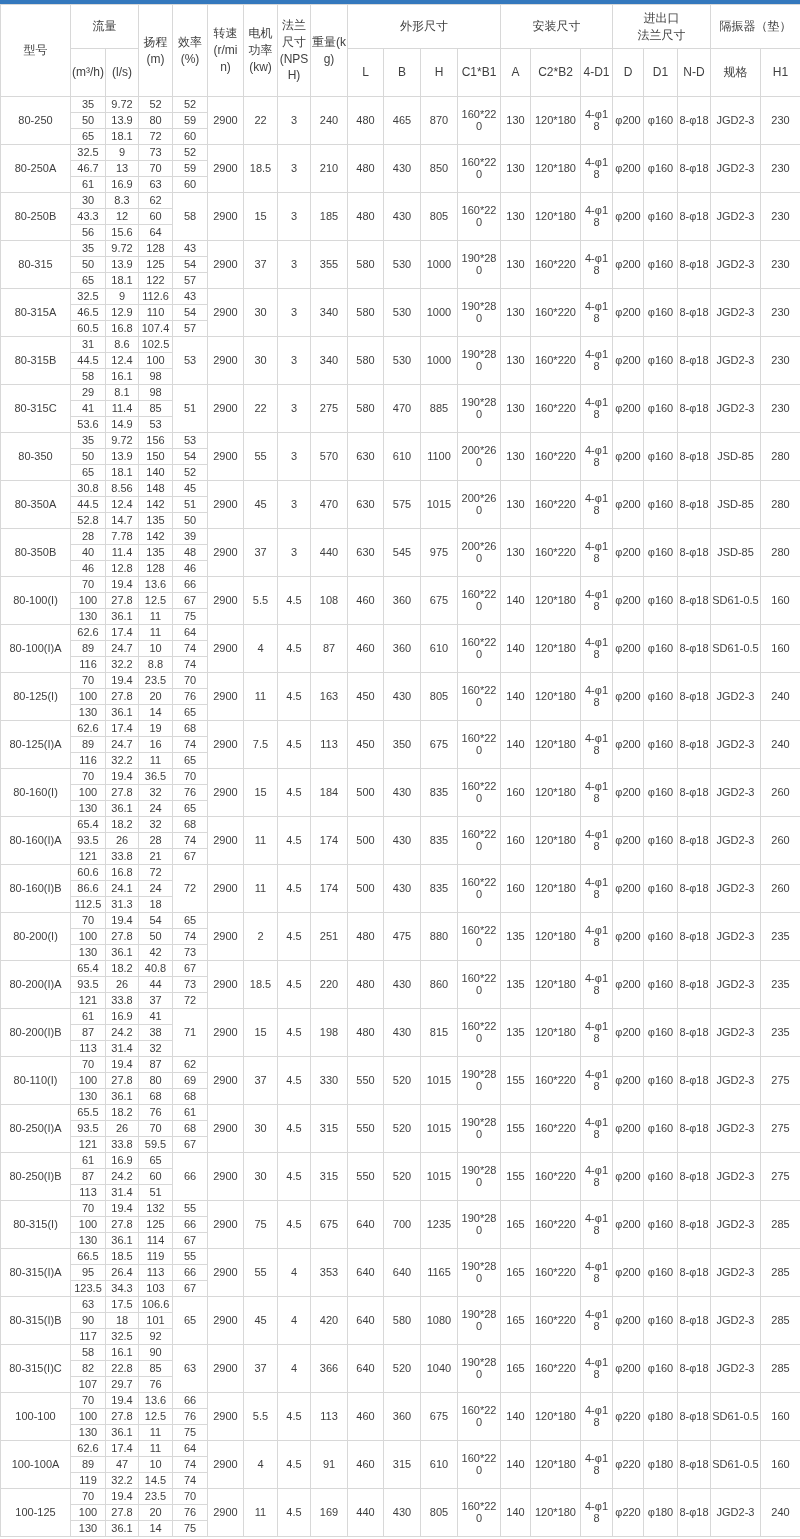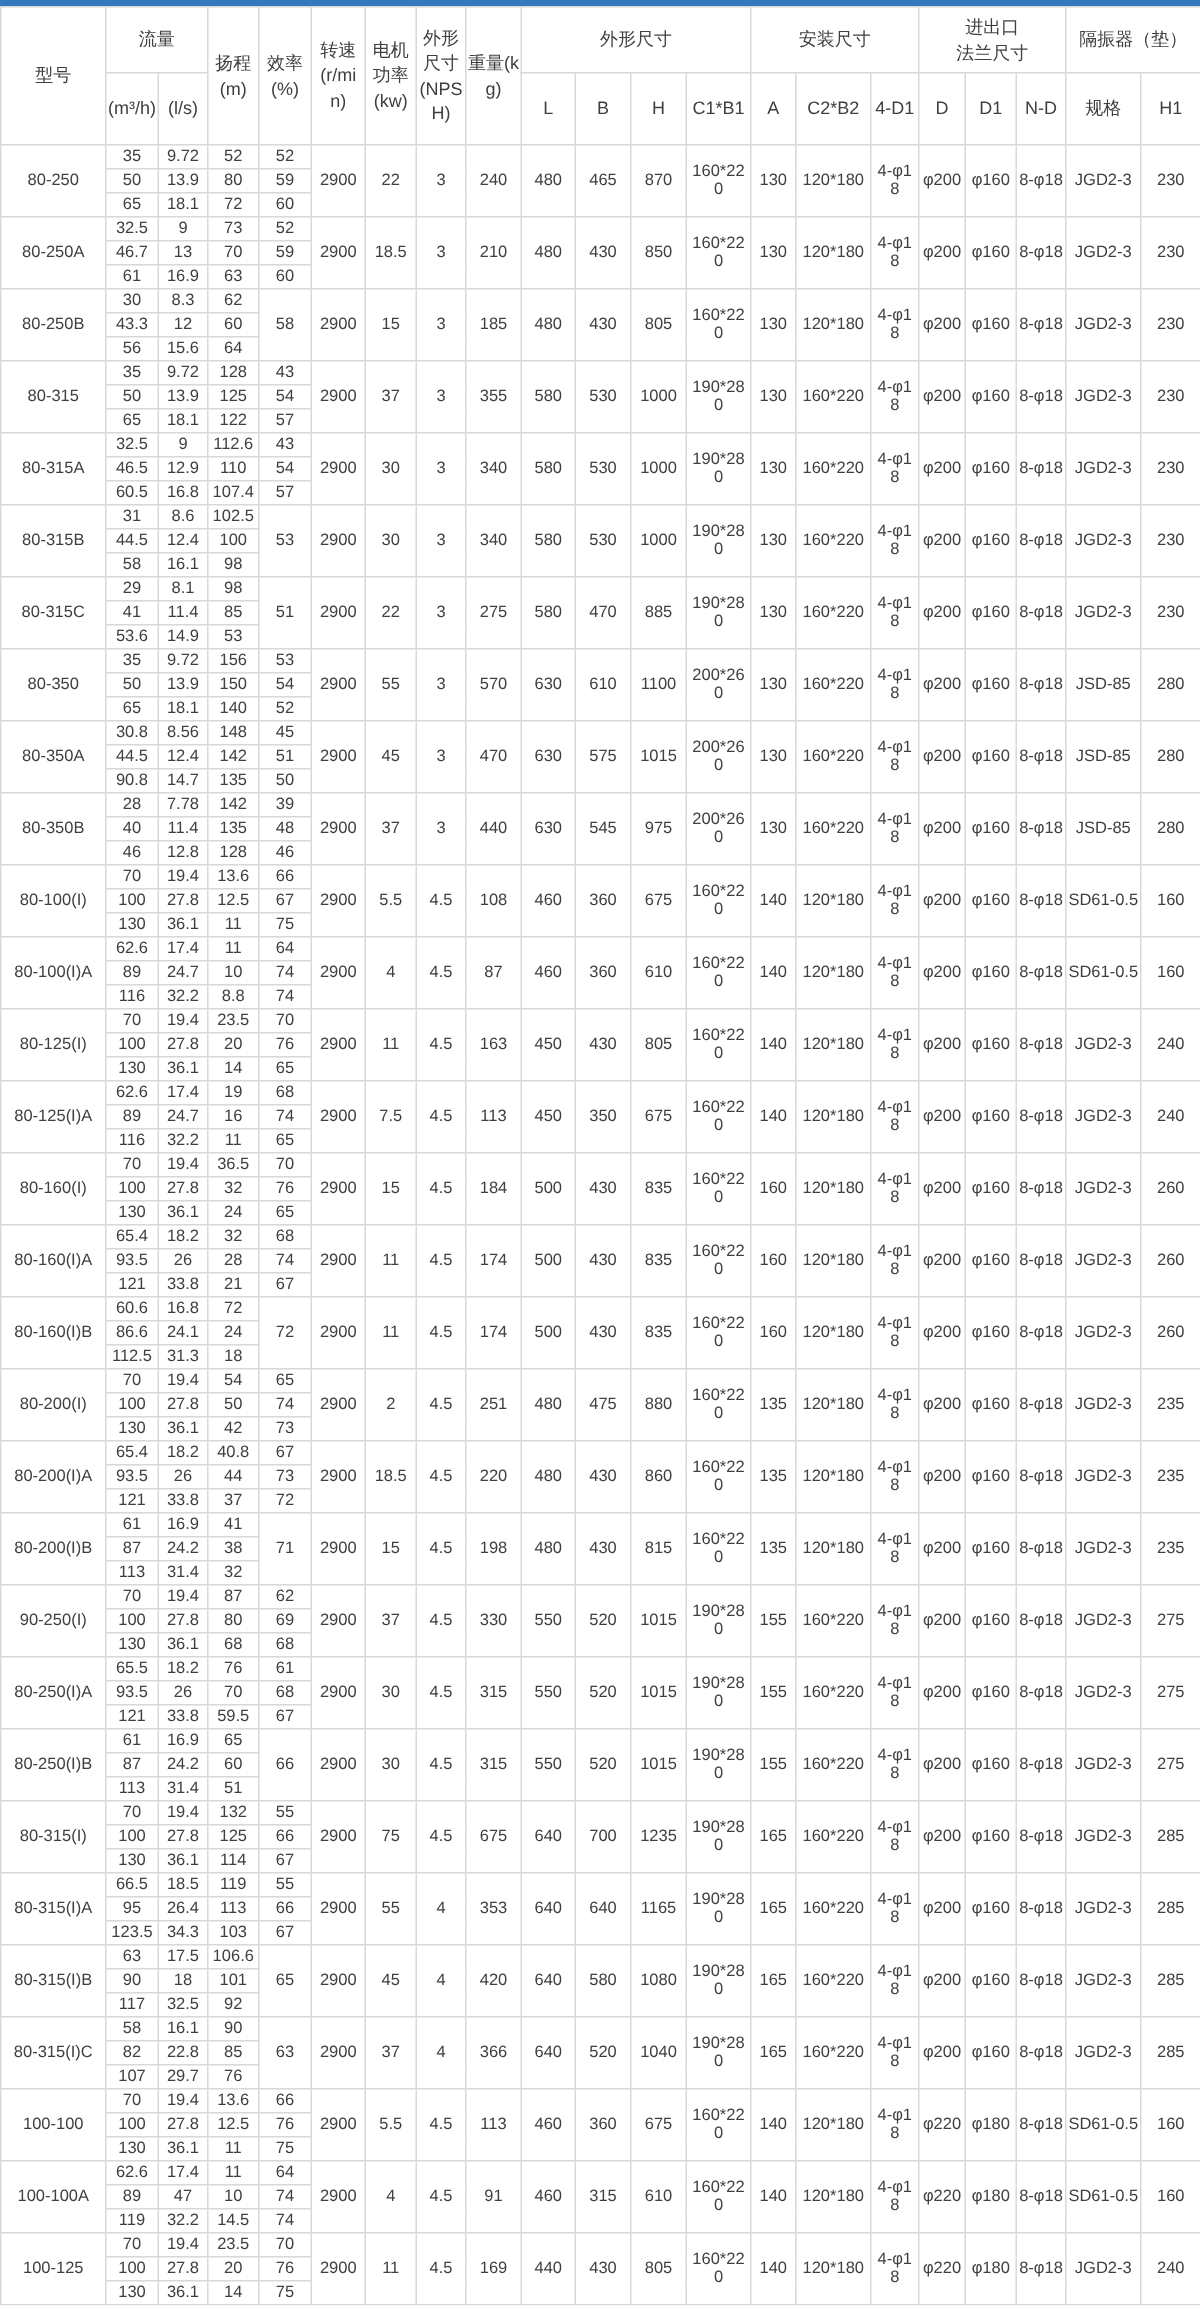--- a/index.html
+++ b/index.html
@@ -57,7 +57,7 @@
       <th rowspan="2">效率(%)</th>
       <th rowspan="2">转速(r/min)</th>
       <th rowspan="2">电机功率(kw)</th>
-      <th rowspan="2">外形尺寸(NPSH)</th>
+      <th rowspan="2">法兰尺寸(NPSH)</th>
       <th rowspan="2">重量(kg)</th>
       <th colspan="4">外形尺寸</th>
       <th colspan="3">安装尺寸</th>

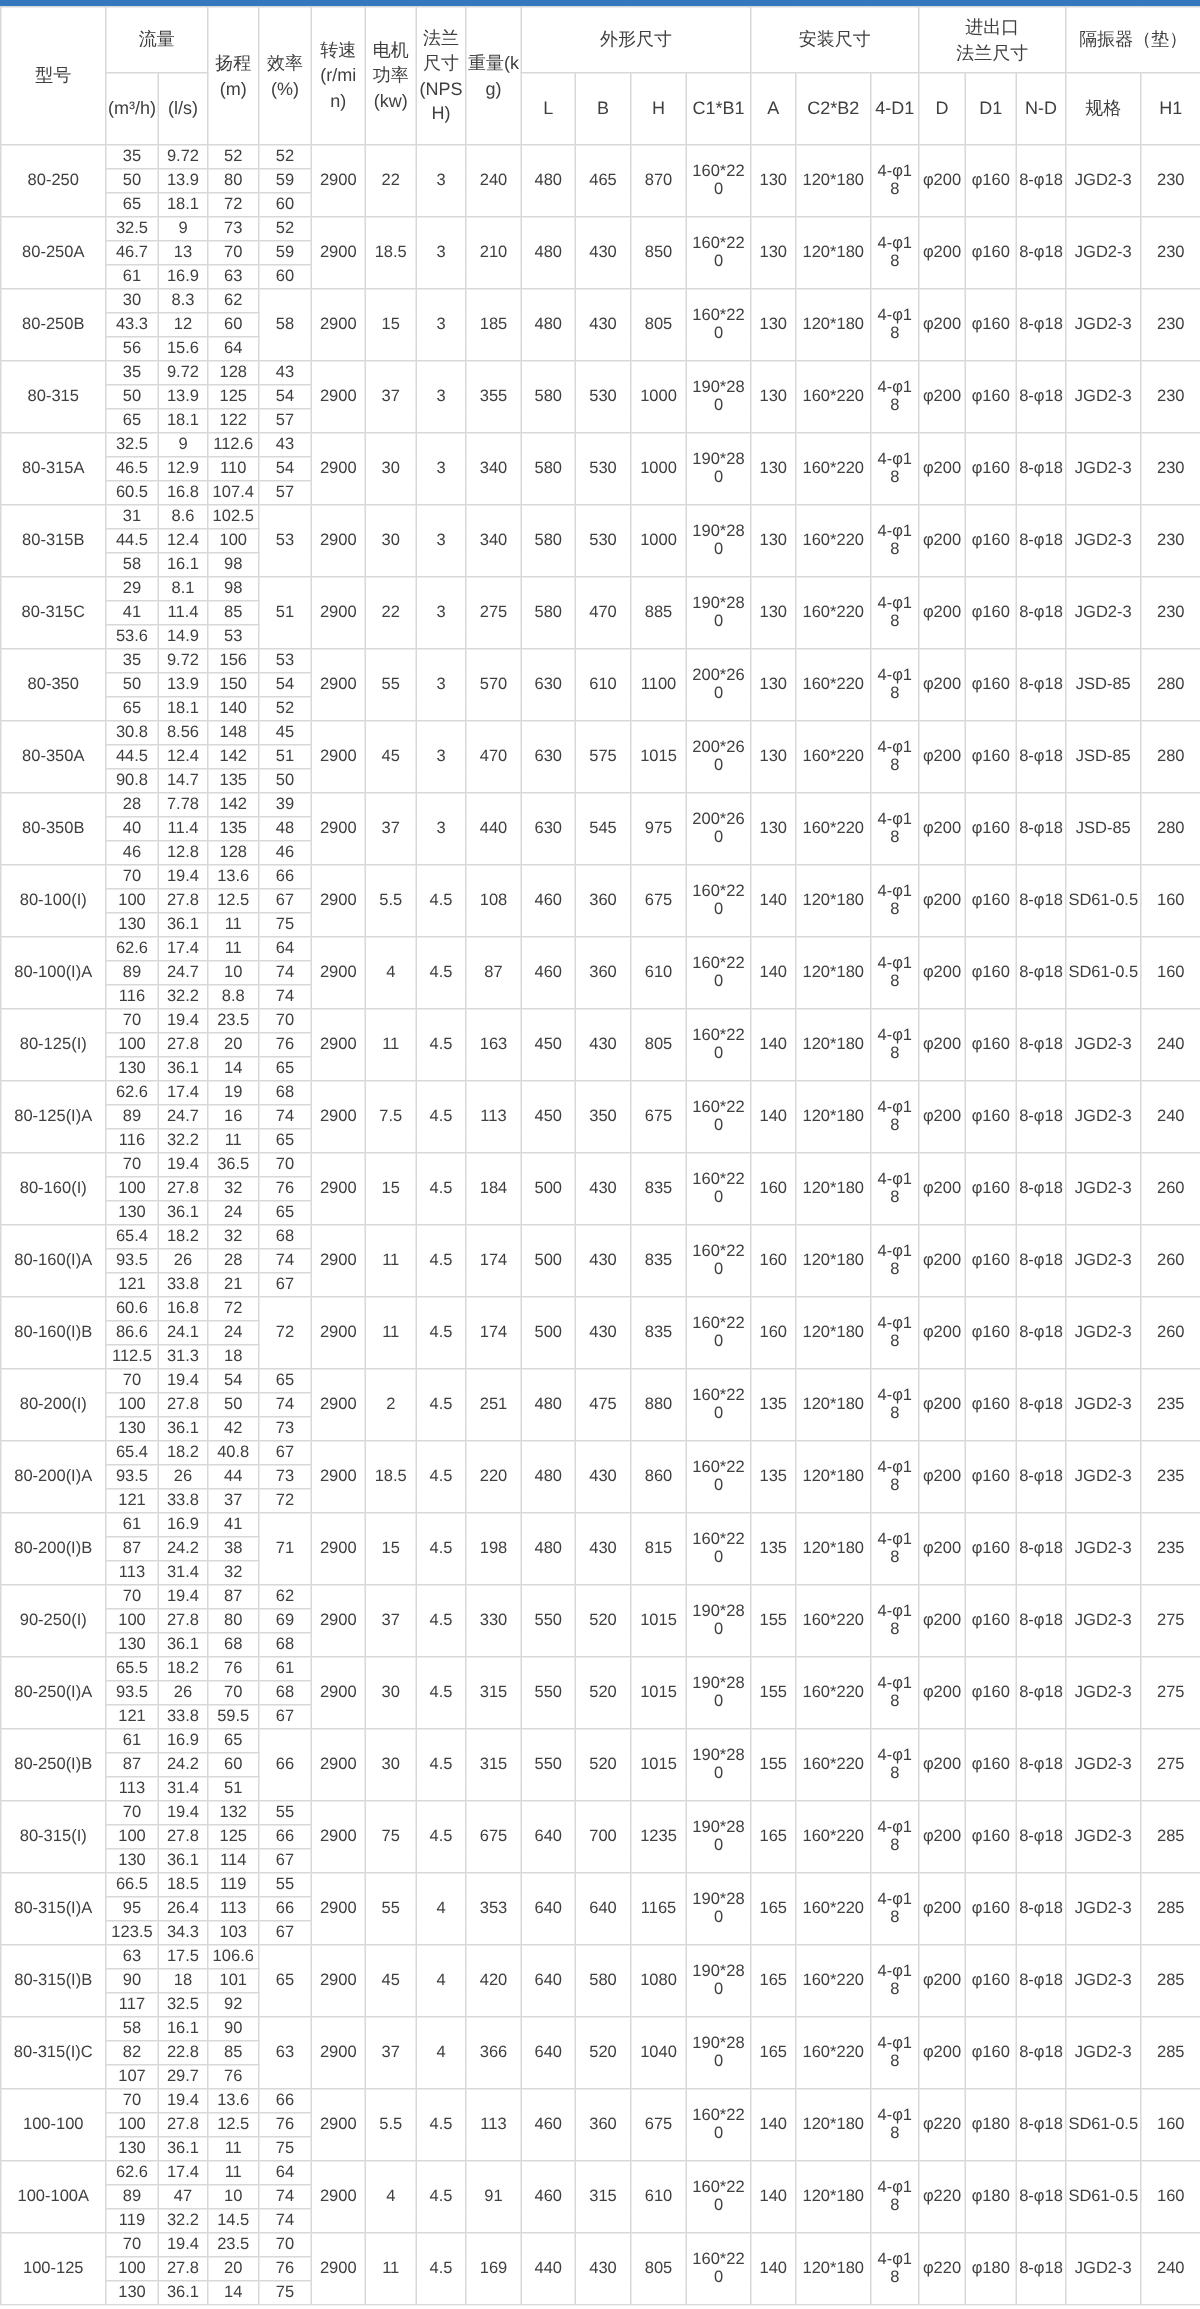--- a/index.html
+++ b/index.html
@@ -387,7 +387,7 @@
         <td>51</td>
       </tr>
       <tr>
-        <td>90.8</td>
+        <td>52.8</td>
         <td>14.7</td>
         <td>135</td>
         <td>50</td>

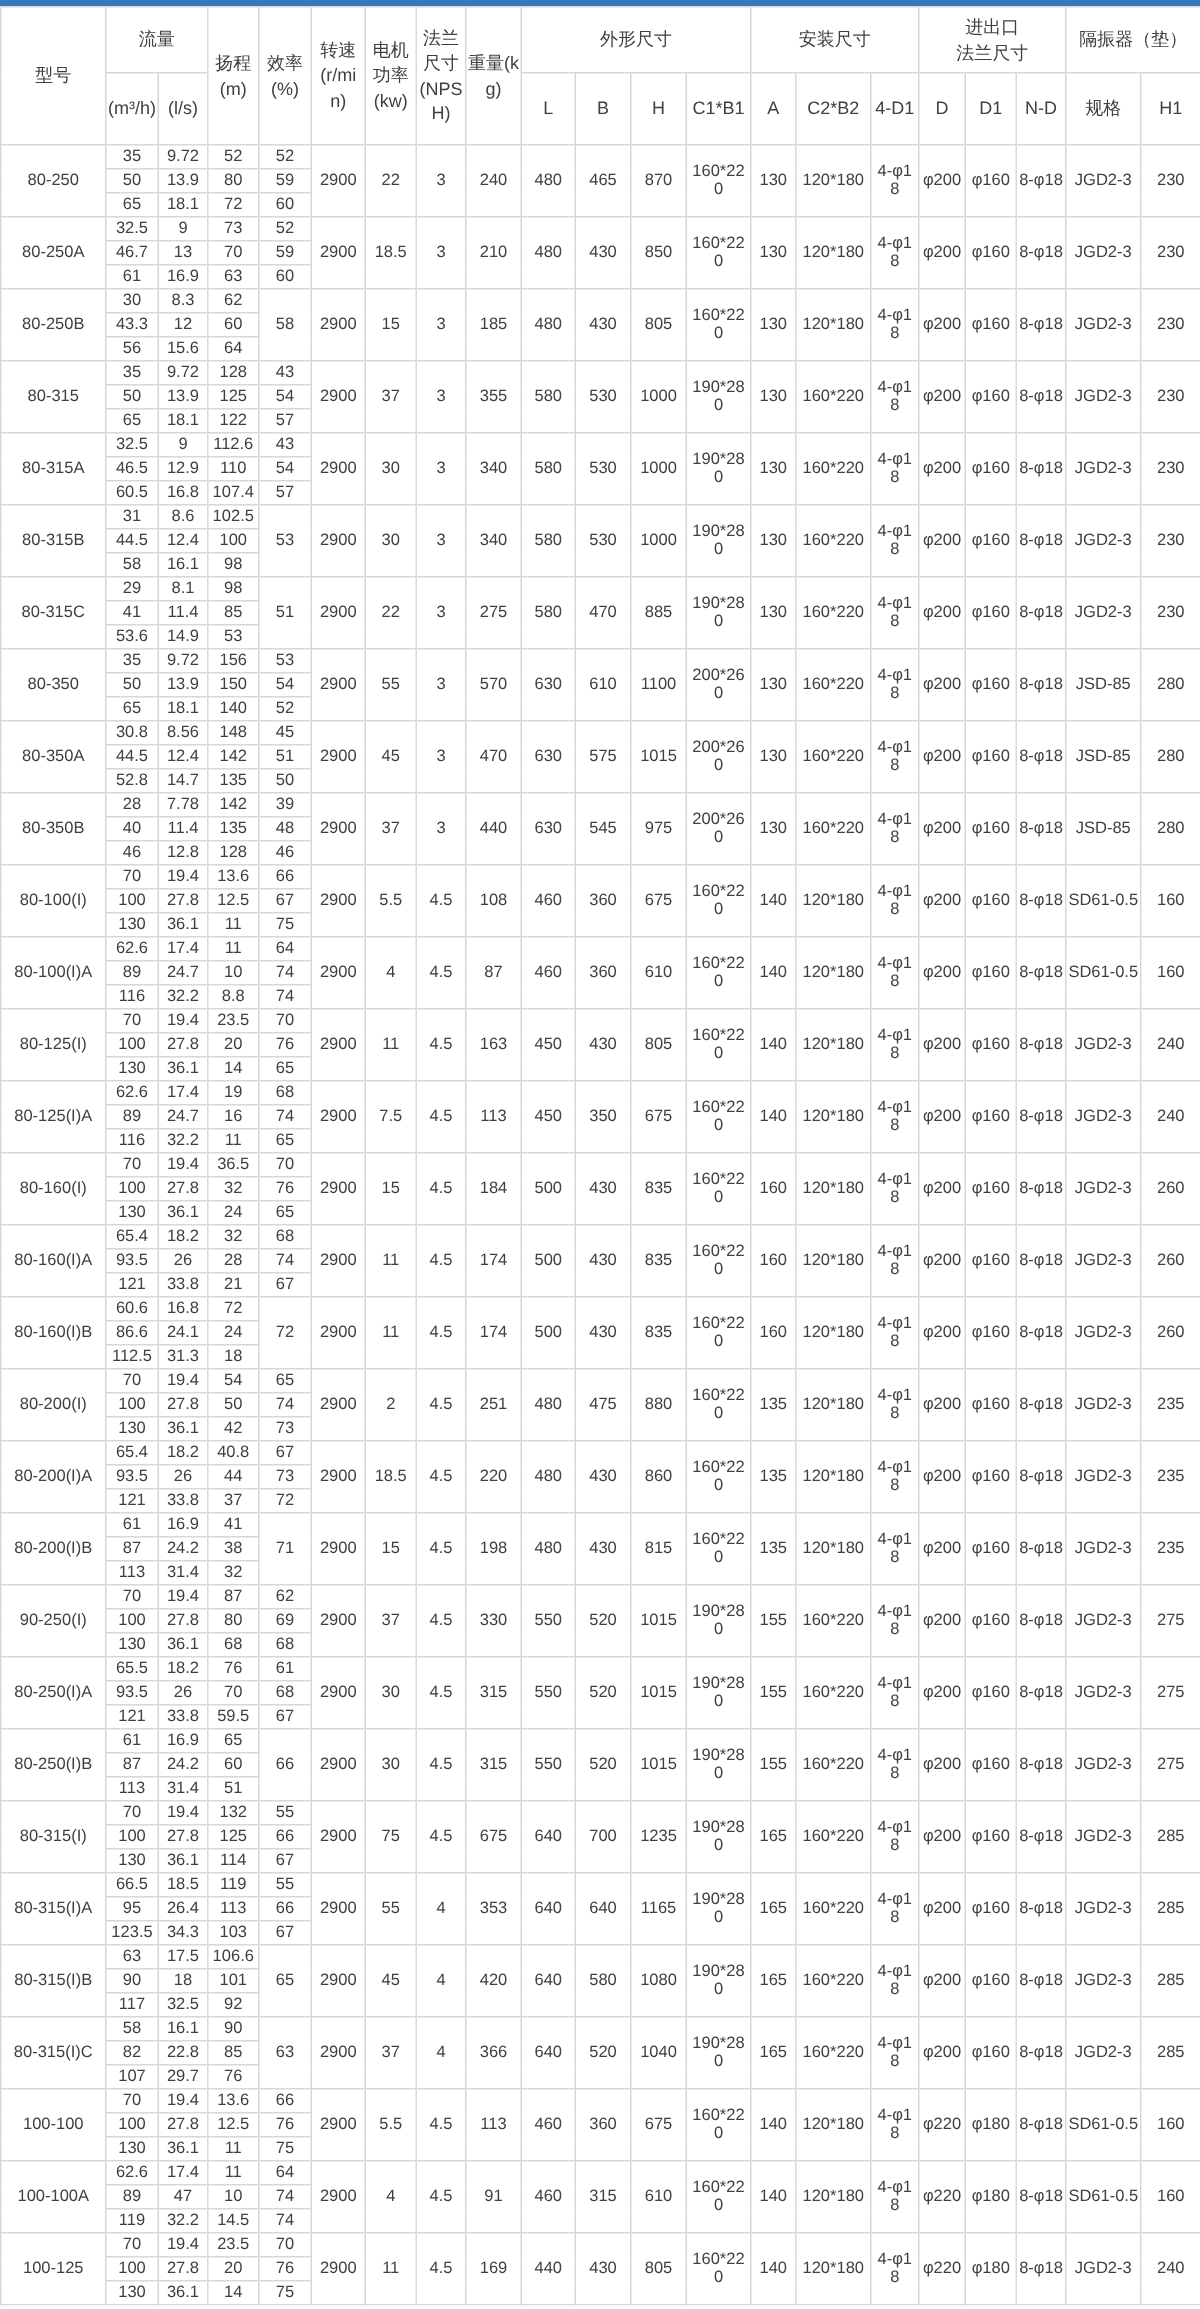--- a/index.html
+++ b/index.html
@@ -774,7 +774,7 @@
         <td>32</td>
       </tr>
       <tr>
-        <td rowspan="3">90-250(I)</td>
+        <td rowspan="3">80-110(I)</td>
         <td>70</td>
         <td>19.4</td>
         <td>87</td>

